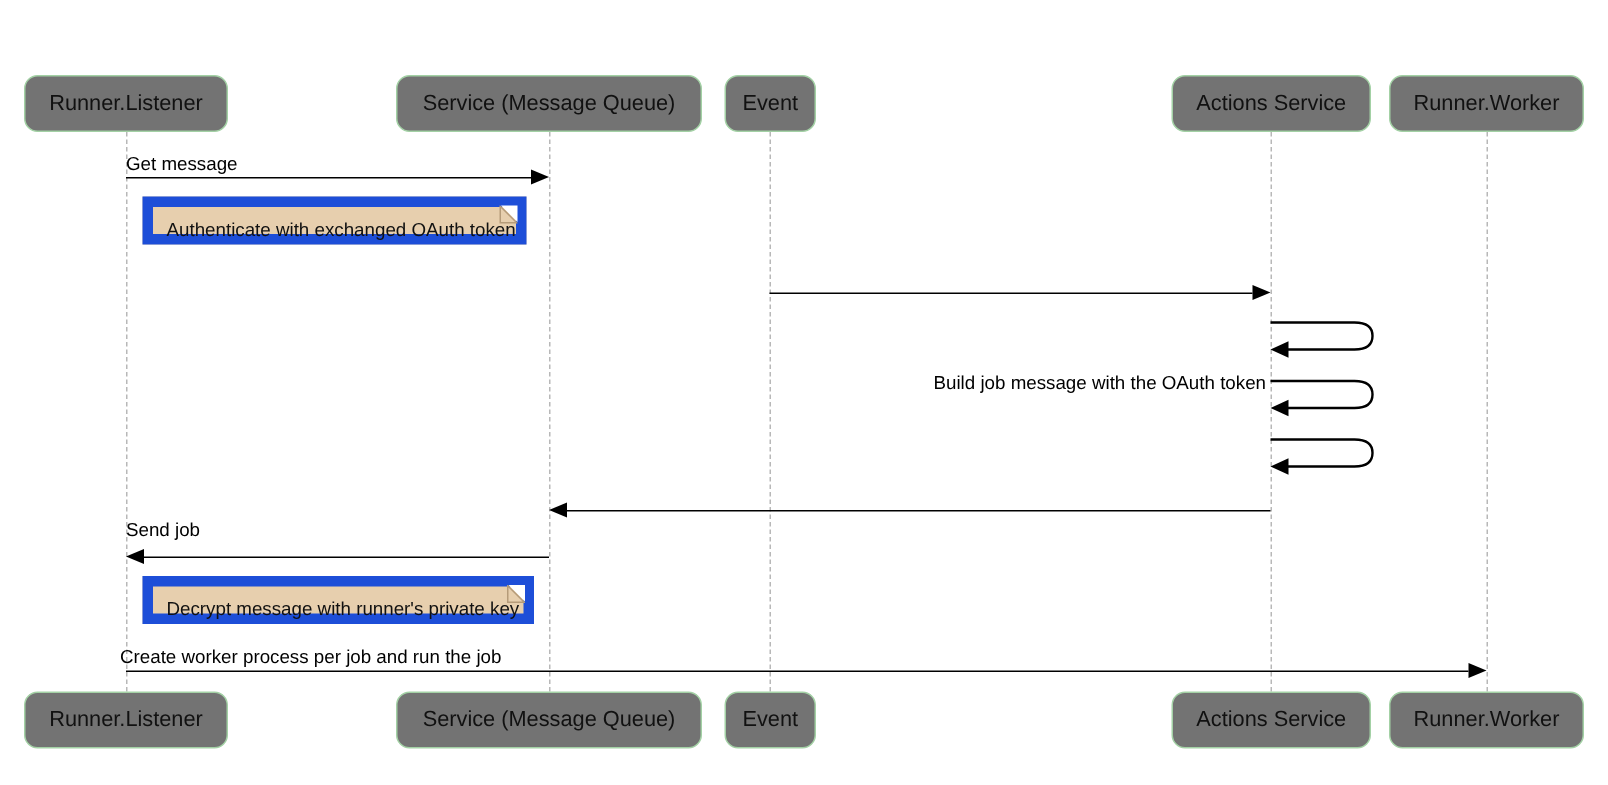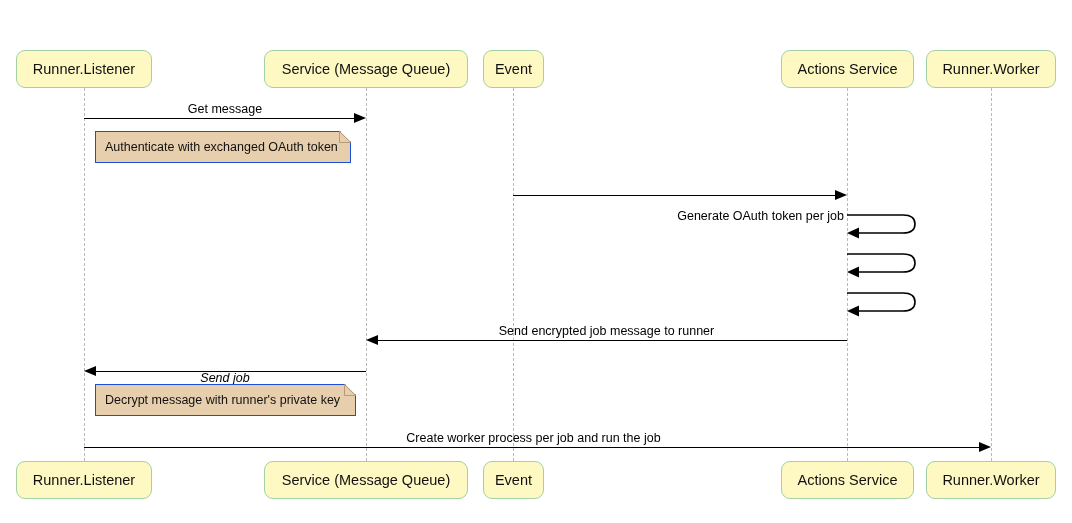--- a/index.html
+++ b/index.html
@@ -36,7 +36,7 @@
   .participant {
     position: absolute;
     box-sizing: border-box;
-    background: #fef9c3;
+    background: #737373;
     border: 1px solid #a3d1a5;
     border-radius: 9px;
     height: 38px;

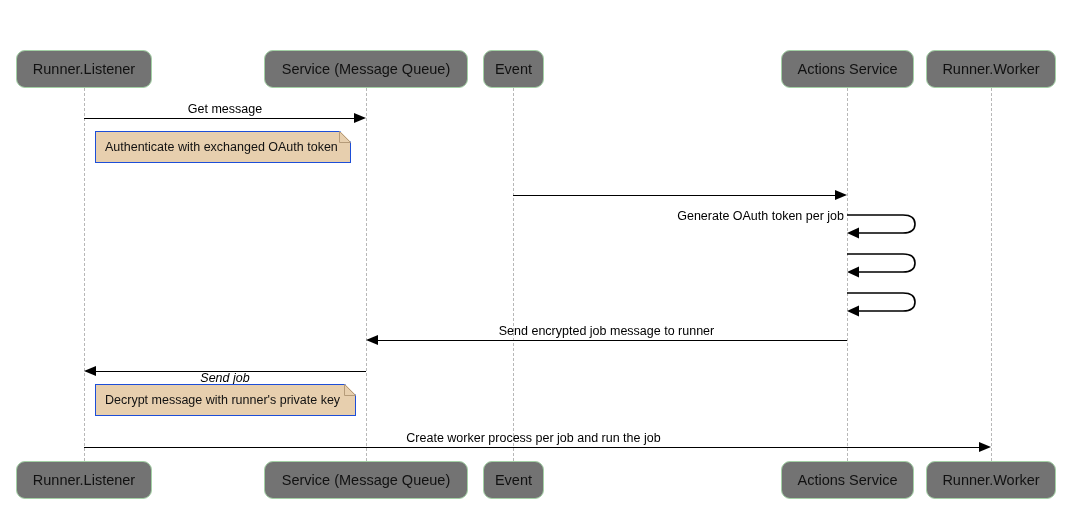--- a/index.html
+++ b/index.html
@@ -102,7 +102,7 @@
     font-size: 12.5px;
     color: #000000;
     white-space: nowrap;
-    text-align: center;
+    text-align: left;
   }
   .msg-label.right-align {
     text-align: right;

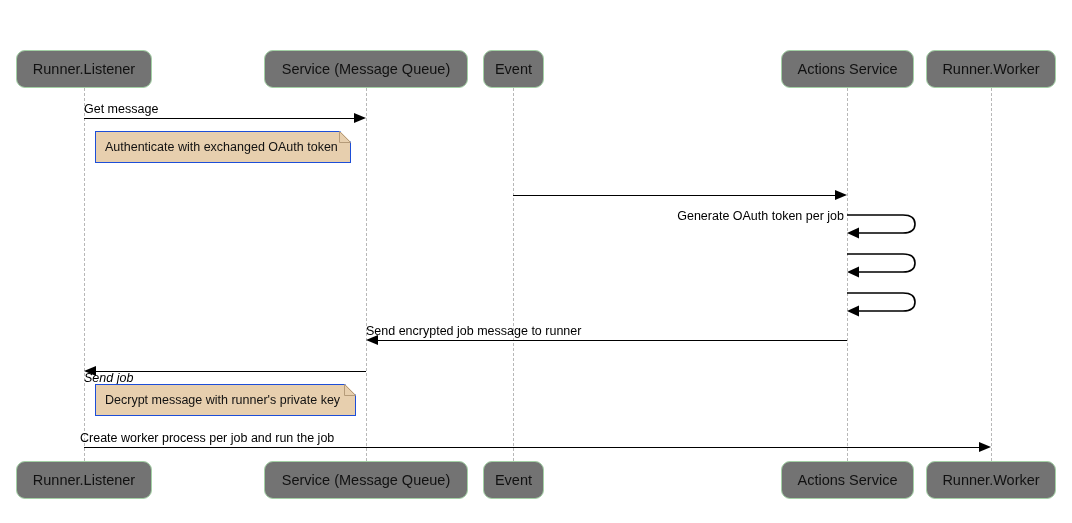--- a/index.html
+++ b/index.html
@@ -51,7 +51,7 @@
     position: absolute;
     box-sizing: border-box;
     background: #e7cfae;
-    border: 1px solid #1d4ed8;
+    border: 7px solid #1d4ed8;
     height: 32px;
     line-height: 30px;
     font-size: 12.5px;

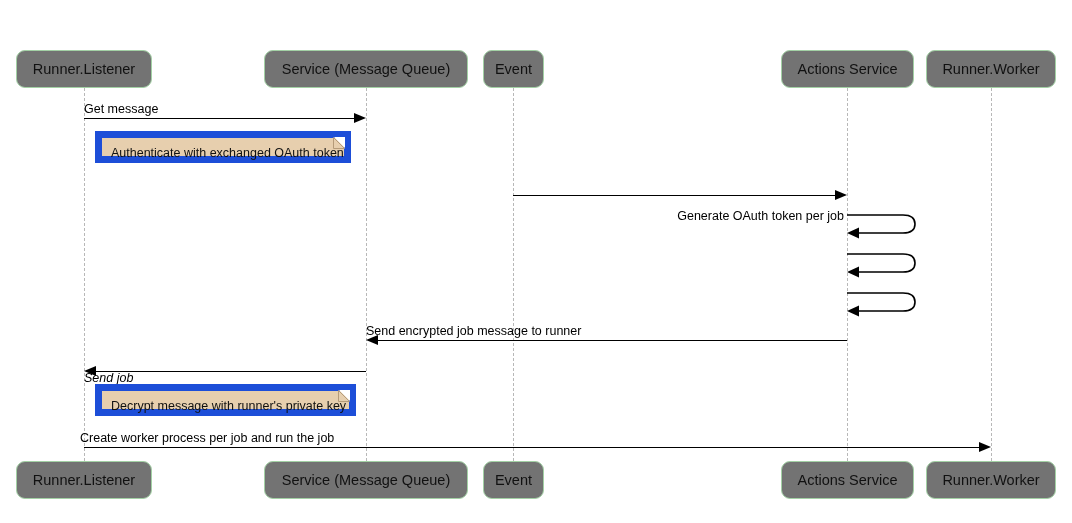--- a/index.html
+++ b/index.html
@@ -153,7 +153,6 @@
   <div class="msg-line" style="left:513px; top:195px; width:322px;"></div>
   <div class="arrowhead right" style="left:835px; top:189.5px;"></div>
 
-  <div class="msg-label right-align" style="left:447px; top:209px; width:397px;">Generate OAuth token per job</div>
   <div class="selfloop" style="left:845px; top:212px;">
     <svg width="76" height="28" viewBox="0 0 76 28">
       <path d="M 2 3 L 58 3 Q 70 3 70 12 Q 70 21 58 21 L 12 21" fill="none" stroke="#000000" stroke-width="1.6"></path>

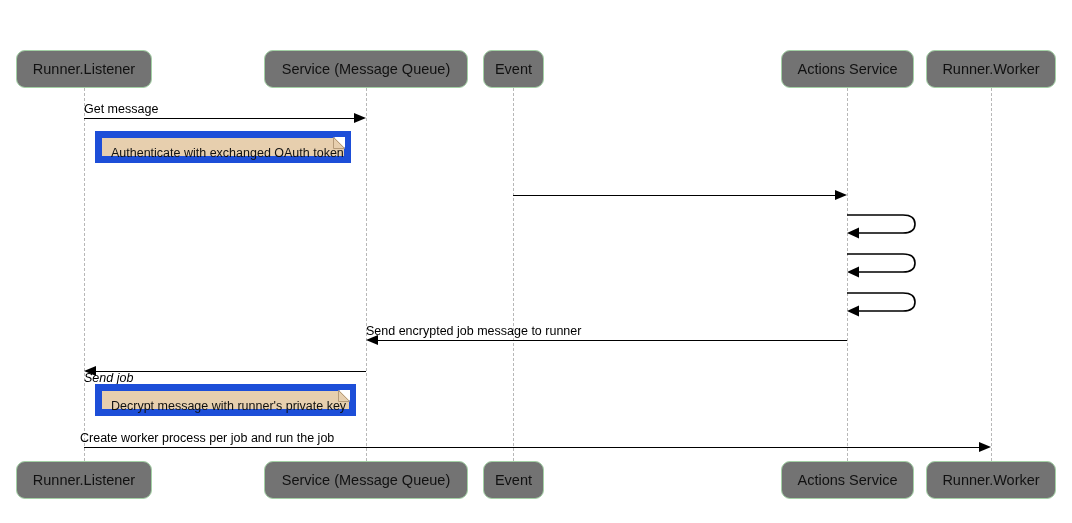--- a/index.html
+++ b/index.html
@@ -160,6 +160,7 @@
     </svg>
   </div>
 
+  <div class="msg-label right-align" style="left:447px; top:248px; width:397px;">Build job message with the OAuth token</div>
   <div class="selfloop" style="left:845px; top:251px;">
     <svg width="76" height="28" viewBox="0 0 76 28">
       <path d="M 2 3 L 58 3 Q 70 3 70 12 Q 70 21 58 21 L 12 21" fill="none" stroke="#000000" stroke-width="1.6"></path>

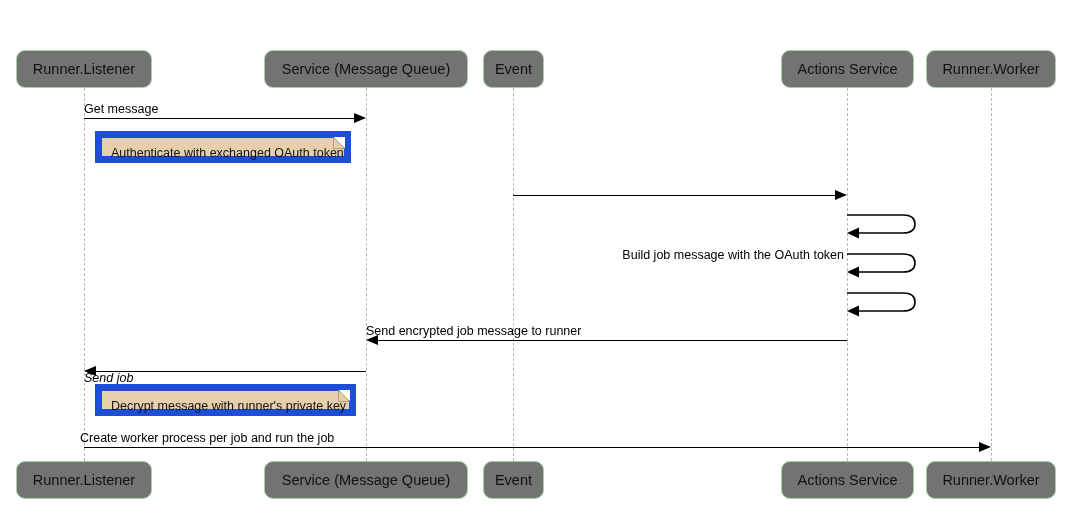--- a/index.html
+++ b/index.html
@@ -175,7 +175,6 @@
     </svg>
   </div>
 
-  <div class="msg-label" style="left:366px; top:324px; width:481px;">Send encrypted job message to runner</div>
   <div class="msg-line" style="left:378px; top:340px; width:469px;"></div>
   <div class="arrowhead left" style="left:366px; top:334.5px;"></div>
 

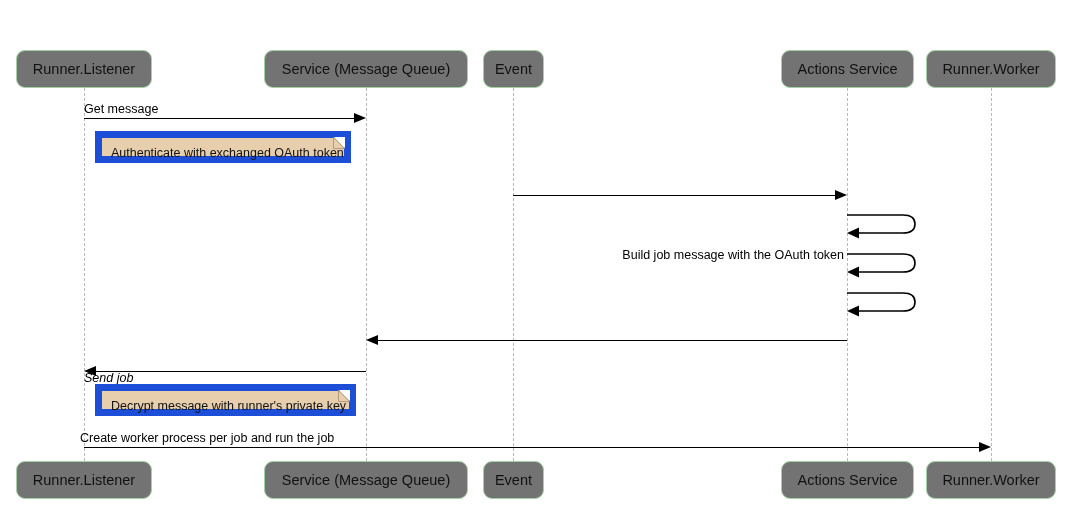--- a/index.html
+++ b/index.html
@@ -178,7 +178,7 @@
   <div class="msg-line" style="left:378px; top:340px; width:469px;"></div>
   <div class="arrowhead left" style="left:366px; top:334.5px;"></div>
 
-  <div class="msg-label" style="left:84px; top:371px; width:282px;font-style:italic;">Send job</div>
+  <div class="msg-label" style="left:84px; top:346px; width:282px;">Send job</div>
   <div class="msg-line" style="left:96px; top:371px; width:270px;"></div>
   <div class="arrowhead left" style="left:84px; top:365.5px;"></div>
 

